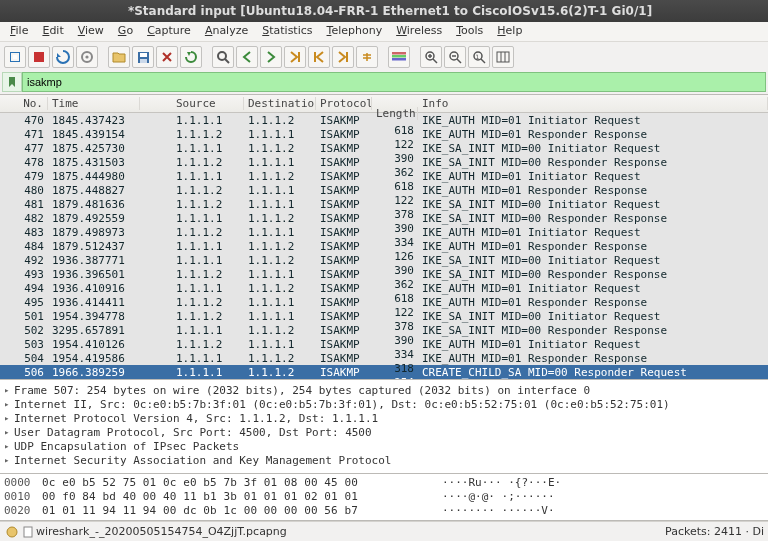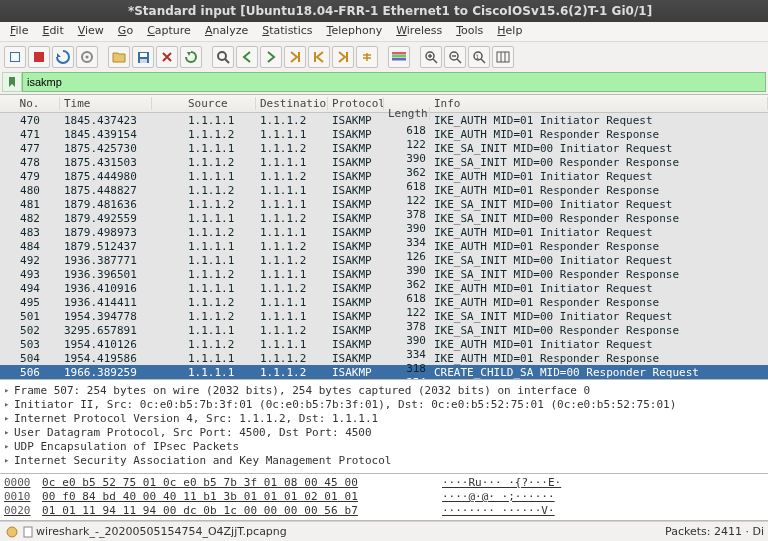--- a/index.html
+++ b/index.html
@@ -23,7 +23,7 @@
   .pktlist { border-top:1px solid #bcbab6; border-bottom:1px solid #bcbab6; background:#fff; overflow:hidden; flex: 0 0 auto; }
   .pkthdr { display:flex; background:linear-gradient(#f6f5f3,#ecebe7); border-bottom:1px solid #c6c4c0; height:18px; align-items:center; }
   .pkthdr div { padding:0 4px; border-right:1px solid #dbd9d5; font-size:11px; color:#444; white-space:nowrap; overflow:hidden; }
-  .col-no{width:60px;text-align:center;} .col-time{width:92px;} .col-src{width:72px;margin-left:32px;} .col-dst{width:72px;} .col-proto{width:56px;} .col-len{width:46px;text-align:right;margin-top:20px;} .col-info{flex:1;}
+  .col-no{width:48px;text-align:right;} .col-time{width:92px;} .col-src{width:72px;margin-left:32px;} .col-dst{width:72px;} .col-proto{width:56px;} .col-len{width:46px;text-align:right;margin-top:20px;} .col-info{flex:1;}
   .pktrows { height: 266px; overflow:hidden; }
   .pktrow { display:flex; height:14px; align-items:center; background:#e5e5e5; color:#12272d;}
   .pktrow.sel { background:#3a6ea5 !important; color:#fff; }

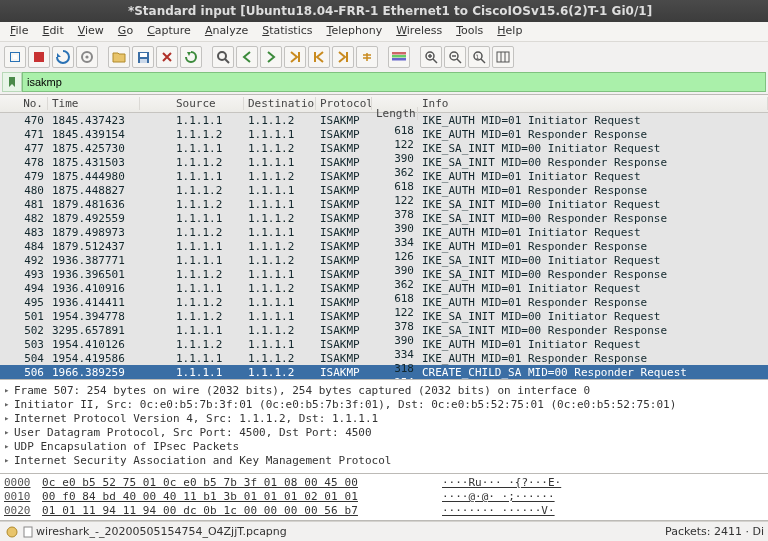--- a/index.html
+++ b/index.html
@@ -387,7 +387,7 @@
     </div>
     <div class="line">
       <span class="caret">▸</span>
-      <span>Initiator II, Src: 0c:e0:b5:7b:3f:01 (0c:e0:b5:7b:3f:01), Dst: 0c:e0:b5:52:75:01 (0c:e0:b5:52:75:01)</span>
+      <span>Internet II, Src: 0c:e0:b5:7b:3f:01 (0c:e0:b5:7b:3f:01), Dst: 0c:e0:b5:52:75:01 (0c:e0:b5:52:75:01)</span>
     </div>
     <div class="line">
       <span class="caret">▸</span>

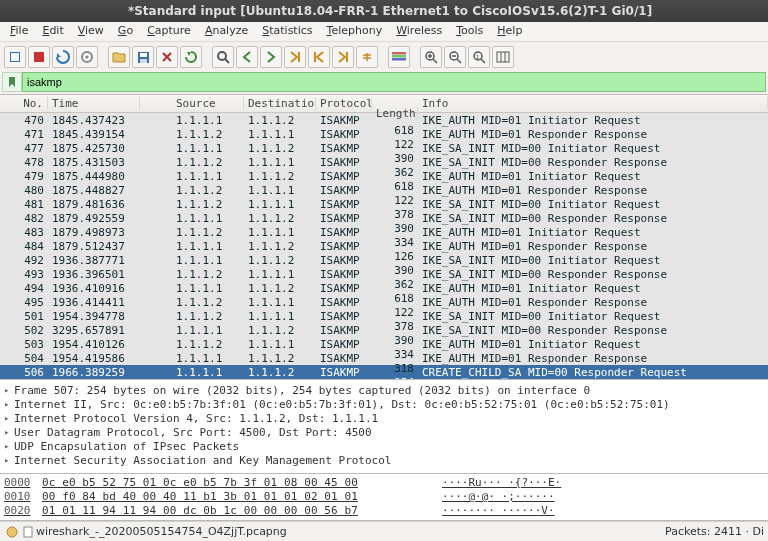--- a/index.html
+++ b/index.html
@@ -33,7 +33,7 @@
   .details .line { display:flex; align-items:center; height:14px; }
   .details .caret { width:10px; display:inline-block; color:#666; font-size:9px; }
   
-  .hexpane { background:#fff; flex:1; padding:2px 4px; overflow:hidden; border-bottom:1px solid #bcbab6;text-decoration:underline;}
+  .hexpane { background:#fff; flex:1; padding:2px 4px; overflow:hidden; border-bottom:1px solid #bcbab6;}
   .hexline { display:flex; height:14px; }
   .hexoff { width:38px; color:#555; }
   .hexbytes { width:400px; letter-spacing:0.1px; }

